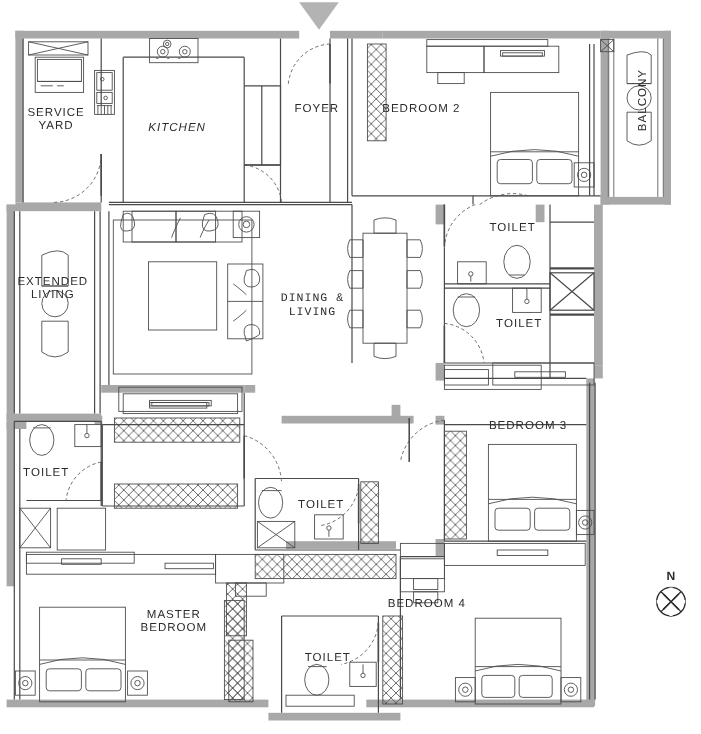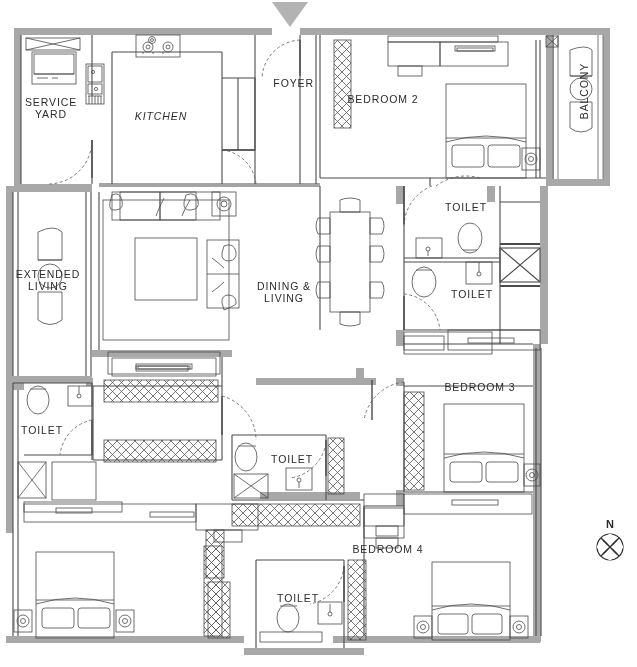--- a/index.html
+++ b/index.html
@@ -416,7 +416,7 @@
 <div class="lbl" style="left:14px;top:96px;width:74px;"><span>SERVICE
 YARD</span></div>
 <div class="lbl" style="left:122px;top:110px;width:78px;font-style:italic;"><span>KITCHEN</span></div>
-<div class="lbl" style="left:262px;top:77px;width:52px;text-align:right;"><span>FOYER</span></div>
+<div class="lbl" style="left:262px;top:93px;width:52px;"><span>FOYER</span></div>
 <div class="lbl" style="left:344px;top:93px;width:78px;"><span>BEDROOM 2</span></div>
 <div class="lbl rot" style="left:545px;top:85px;width:78px;"><span>BALCONY</span></div>
 <div class="lbl" style="left:10px;top:268px;width:76px;"><span>EXTENDED

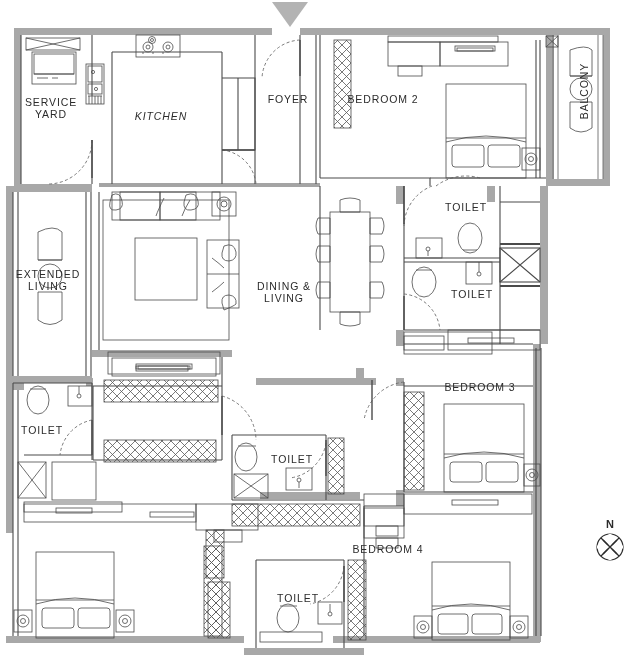--- a/index.html
+++ b/index.html
@@ -419,7 +419,7 @@
 <div class="lbl" style="left:262px;top:93px;width:52px;"><span>FOYER</span></div>
 <div class="lbl" style="left:344px;top:93px;width:78px;"><span>BEDROOM 2</span></div>
 <div class="lbl rot" style="left:545px;top:85px;width:78px;"><span>BALCONY</span></div>
-<div class="lbl" style="left:10px;top:268px;width:76px;"><span>EXTENDED
+<div class="lbl" style="left:10px;top:250px;width:76px;"><span>EXTENDED
 LIVING</span></div>
 <div class="lbl" style="left:253px;top:280px;width:62px;"><span>DINING &amp;
 LIVING</span></div>

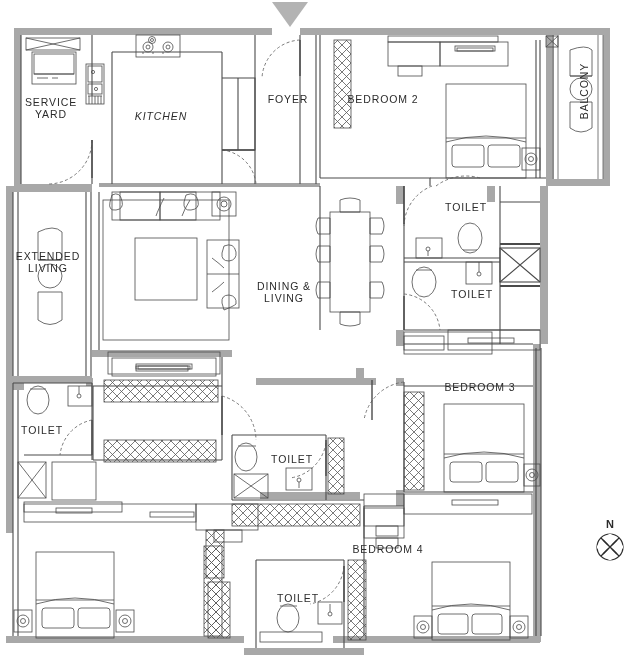--- a/index.html
+++ b/index.html
@@ -421,7 +421,7 @@
 <div class="lbl rot" style="left:545px;top:85px;width:78px;"><span>BALCONY</span></div>
 <div class="lbl" style="left:10px;top:250px;width:76px;"><span>EXTENDED
 LIVING</span></div>
-<div class="lbl" style="left:253px;top:280px;width:62px;"><span>DINING &amp;
+<div class="lbl" style="left:253px;top:266px;width:62px;font-family:Liberation Mono, monospace;"><span>DINING &amp;
 LIVING</span></div>
 <div class="lbl" style="left:442px;top:201px;width:48px;"><span>TOILET</span></div>
 <div class="lbl" style="left:448px;top:288px;width:48px;"><span>TOILET</span></div>

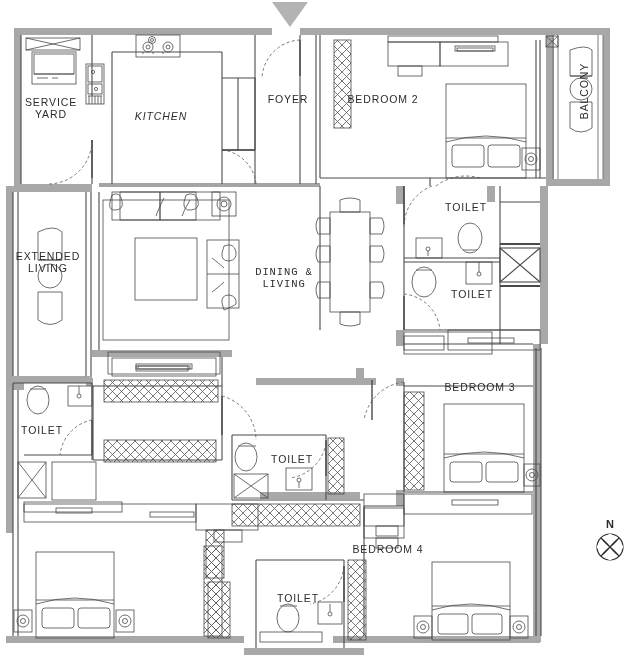--- a/index.html
+++ b/index.html
@@ -430,6 +430,8 @@
 <div class="lbl" style="left:274px;top:592px;width:48px;"><span>TOILET</span></div>
 <div class="lbl" style="left:440px;top:381px;width:80px;"><span>BEDROOM 3</span></div>
 <div class="lbl" style="left:348px;top:543px;width:80px;"><span>BEDROOM 4</span></div>
+<div class="lbl" style="left:122px;top:553px;width:72px;"><span>MASTER
+BEDROOM</span></div>
 <div class="lbl n" style="left:600px;top:518px;width:20px;"><span>N</span></div>
 
 </div>

